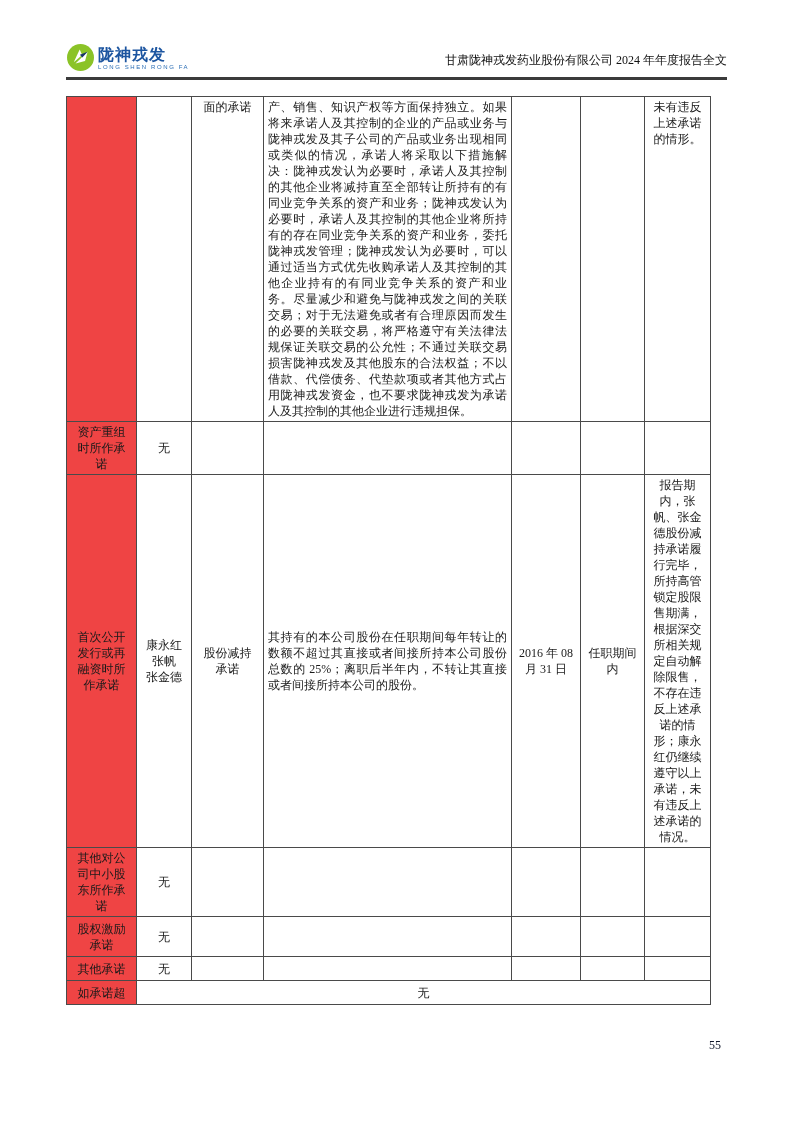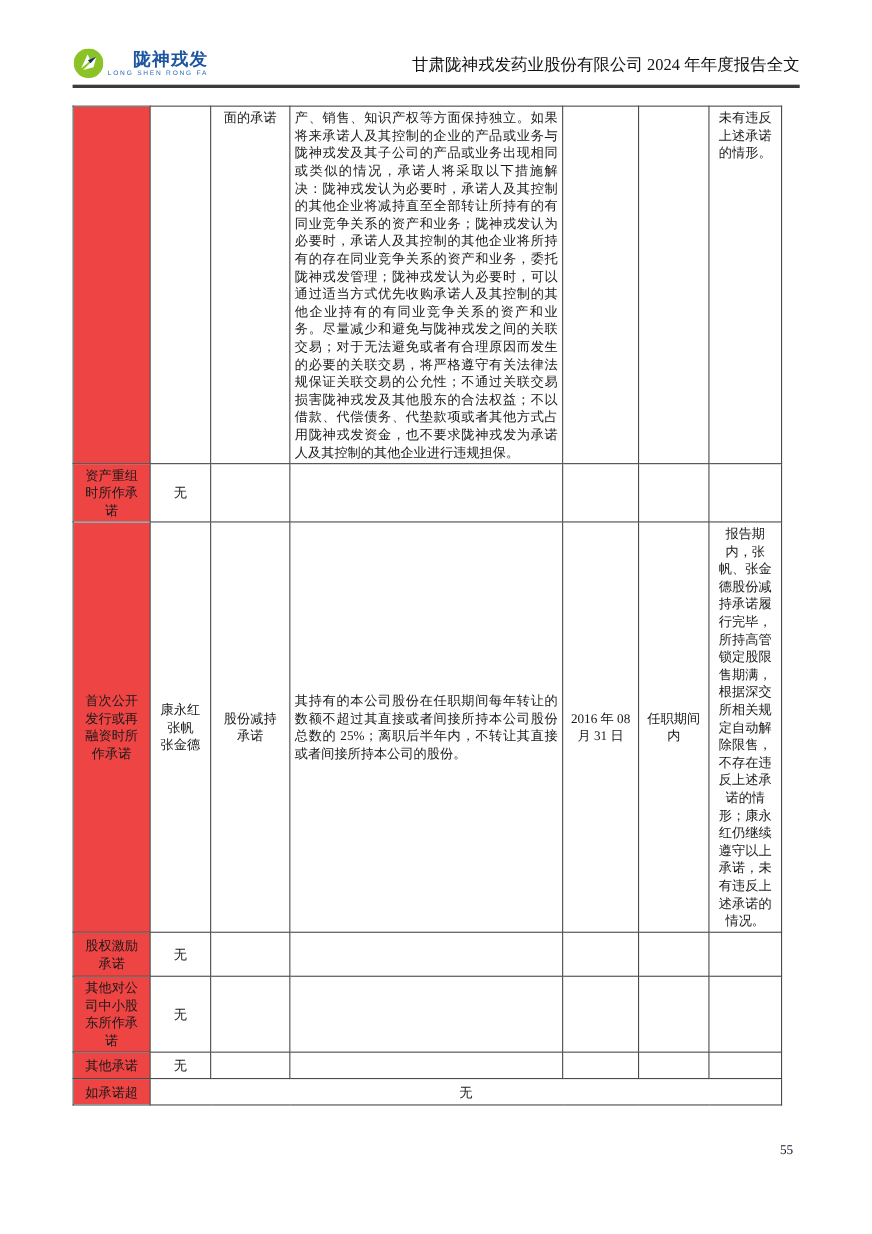--- a/index.html
+++ b/index.html
@@ -14,7 +14,7 @@
   .page { position: absolute; inset: 0; overflow: hidden; }
 
   
-  .logo { position: absolute; left: 67px; top: 44px; display: flex; align-items: flex-start; text-align: right; }
+  .logo { position: absolute; left: 67px; top: 44px; display: flex; align-items: flex-start; }
   .logo-mark { width: 27px; height: 27px; flex: 0 0 auto; }
   .logo-text { margin-left: 4px; margin-top: 3px; }
   .brand-cn {

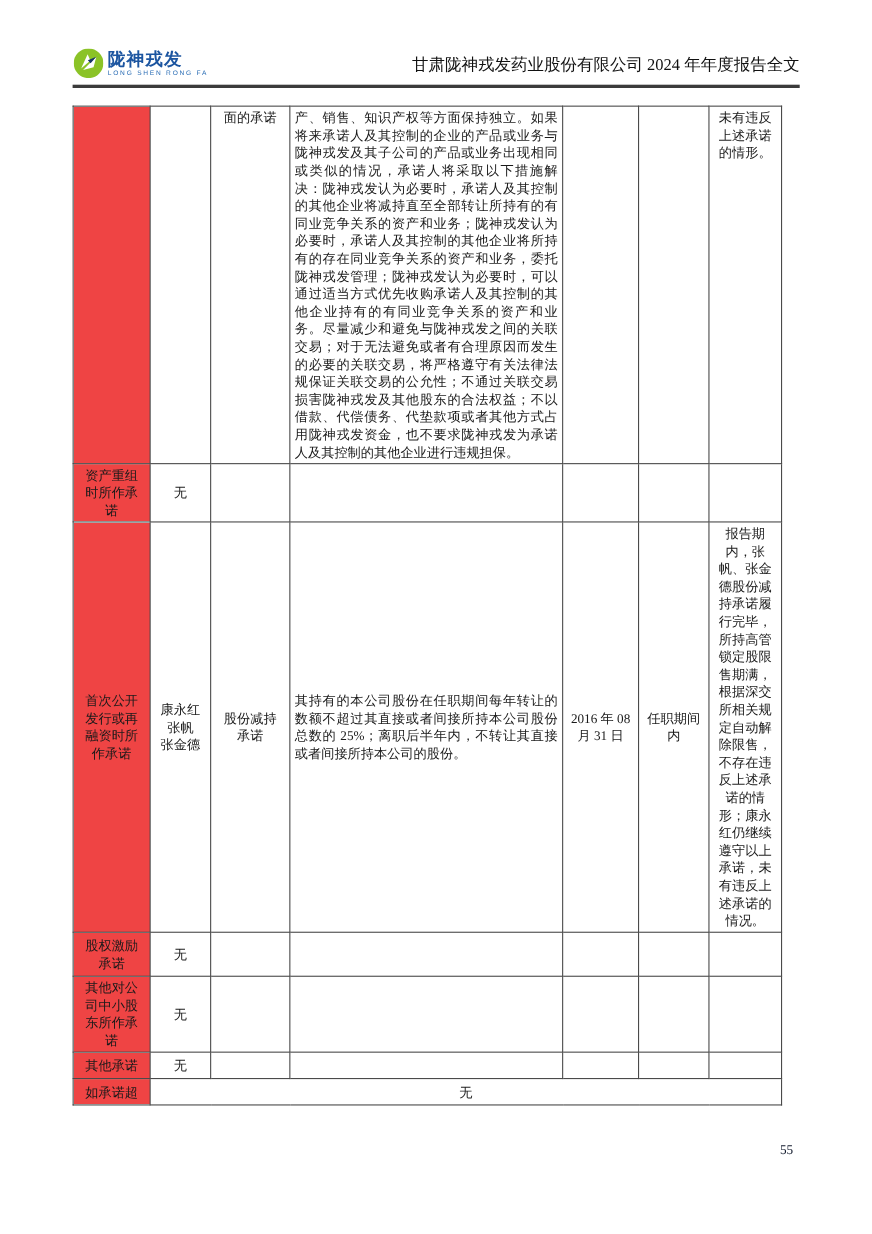--- a/index.html
+++ b/index.html
@@ -28,7 +28,7 @@
   }
   .doc-title {
     position: absolute; right: 66px; top: 52px;
-    font-size: 15px; line-height: 17px; color: #111;
+    font-size: 12px; line-height: 17px; color: #111;
     white-space: nowrap;
   }
   .header-rule {

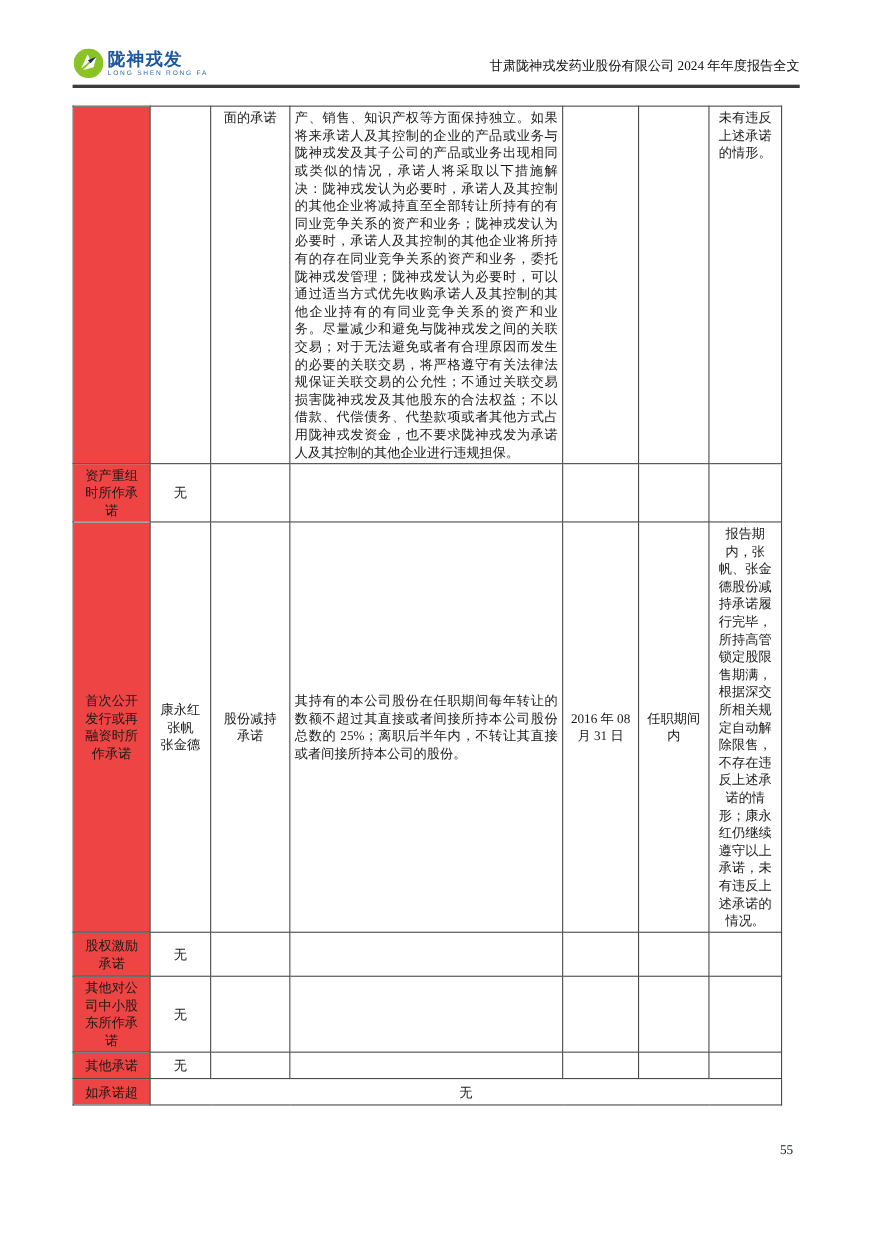--- a/index.html
+++ b/index.html
@@ -124,8 +124,8 @@
         <td>报告期内，张帆、张金德股份减持承诺履行完毕，所持高管锁定股限售期满，根据深交所相关规定自动解除限售，不存在违反上述承诺的情形；康永红仍继续遵守以上承诺，未有违反上述承诺的情况。</td>
       </tr>
 
-      <tr style="height:40px">
-        <td class="shade">股权激励承诺</td>
+      <tr style="height:66px">
+        <td class="shade">其他对公司中小股东所作承诺</td>
         <td>无</td>
         <td></td>
         <td class="wide"></td>
@@ -134,8 +134,8 @@
         <td></td>
       </tr>
 
-      <tr style="height:66px">
-        <td class="shade">其他对公司中小股东所作承诺</td>
+      <tr style="height:40px">
+        <td class="shade">股权激励承诺</td>
         <td>无</td>
         <td></td>
         <td class="wide"></td>

